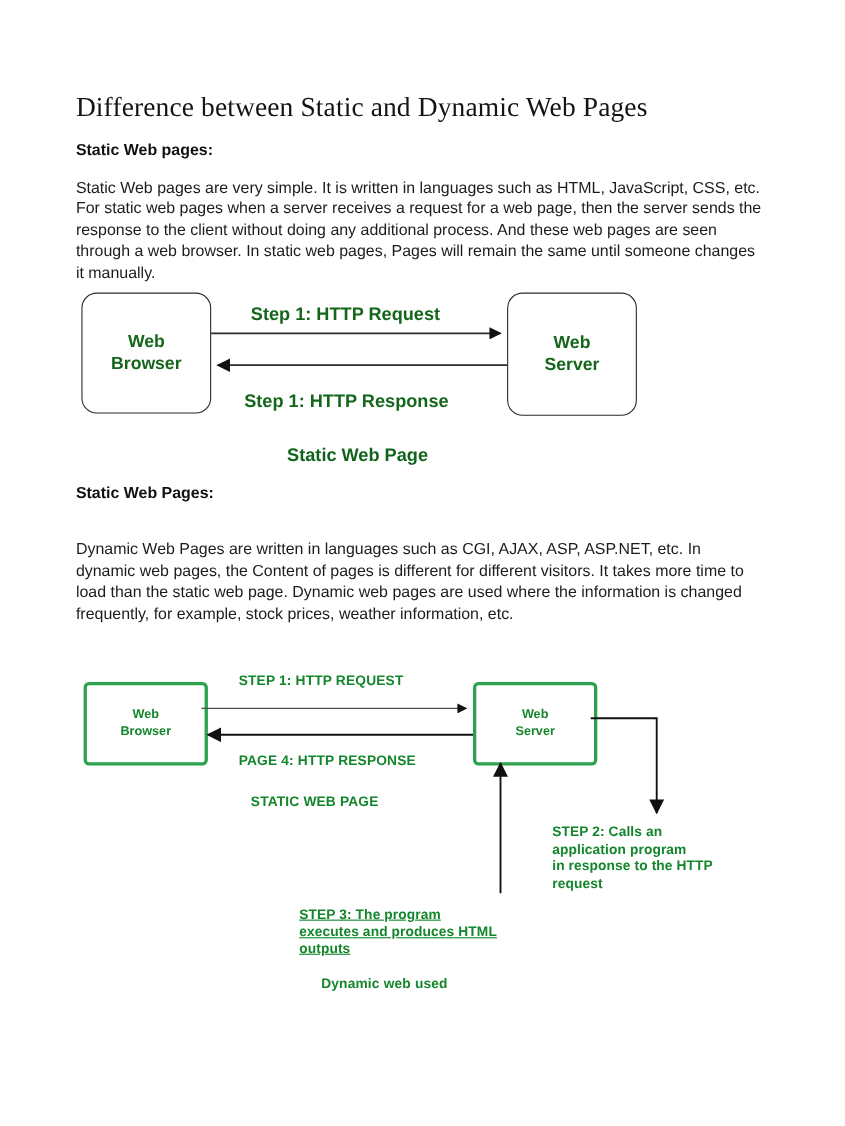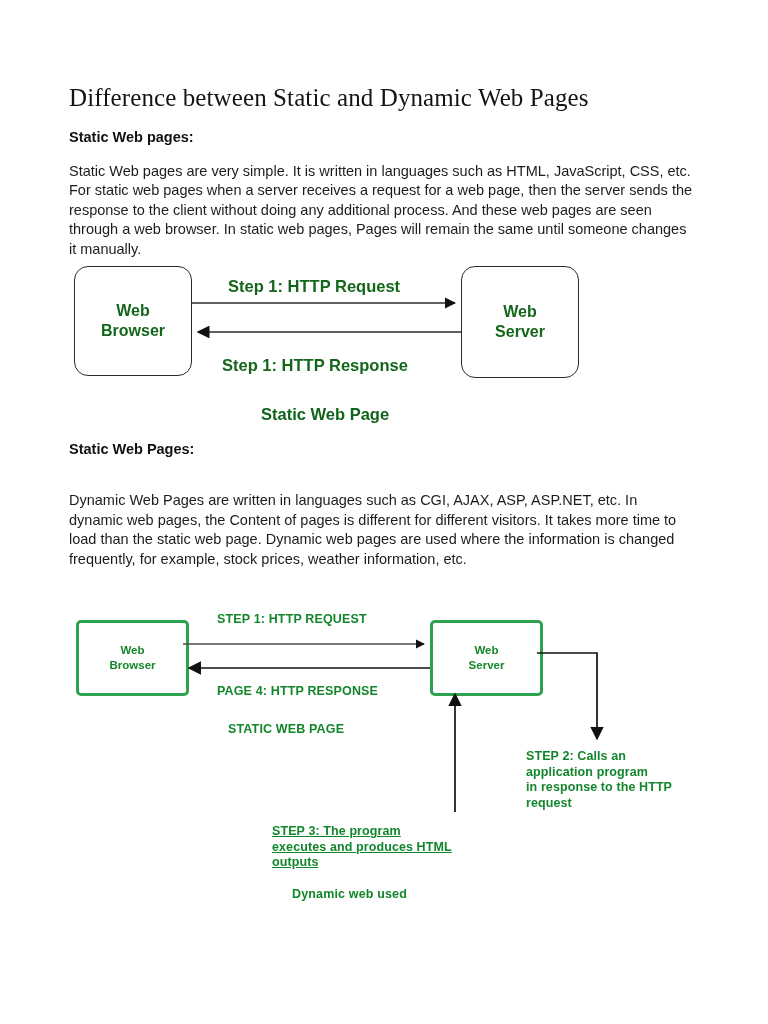--- a/index.html
+++ b/index.html
@@ -151,7 +151,7 @@
     letter-spacing: 0.1px;
     white-space: pre-line;
   }
-  #d2-step2 { left: 526px; top: 749px; width: 190px; }
+  #d2-step2 { left: 502px; top: 749px; width: 190px; }
   #d2-step3 { left: 272px; top: 824px; width: 240px; text-decoration: underline; }
 
   svg.overlay {

